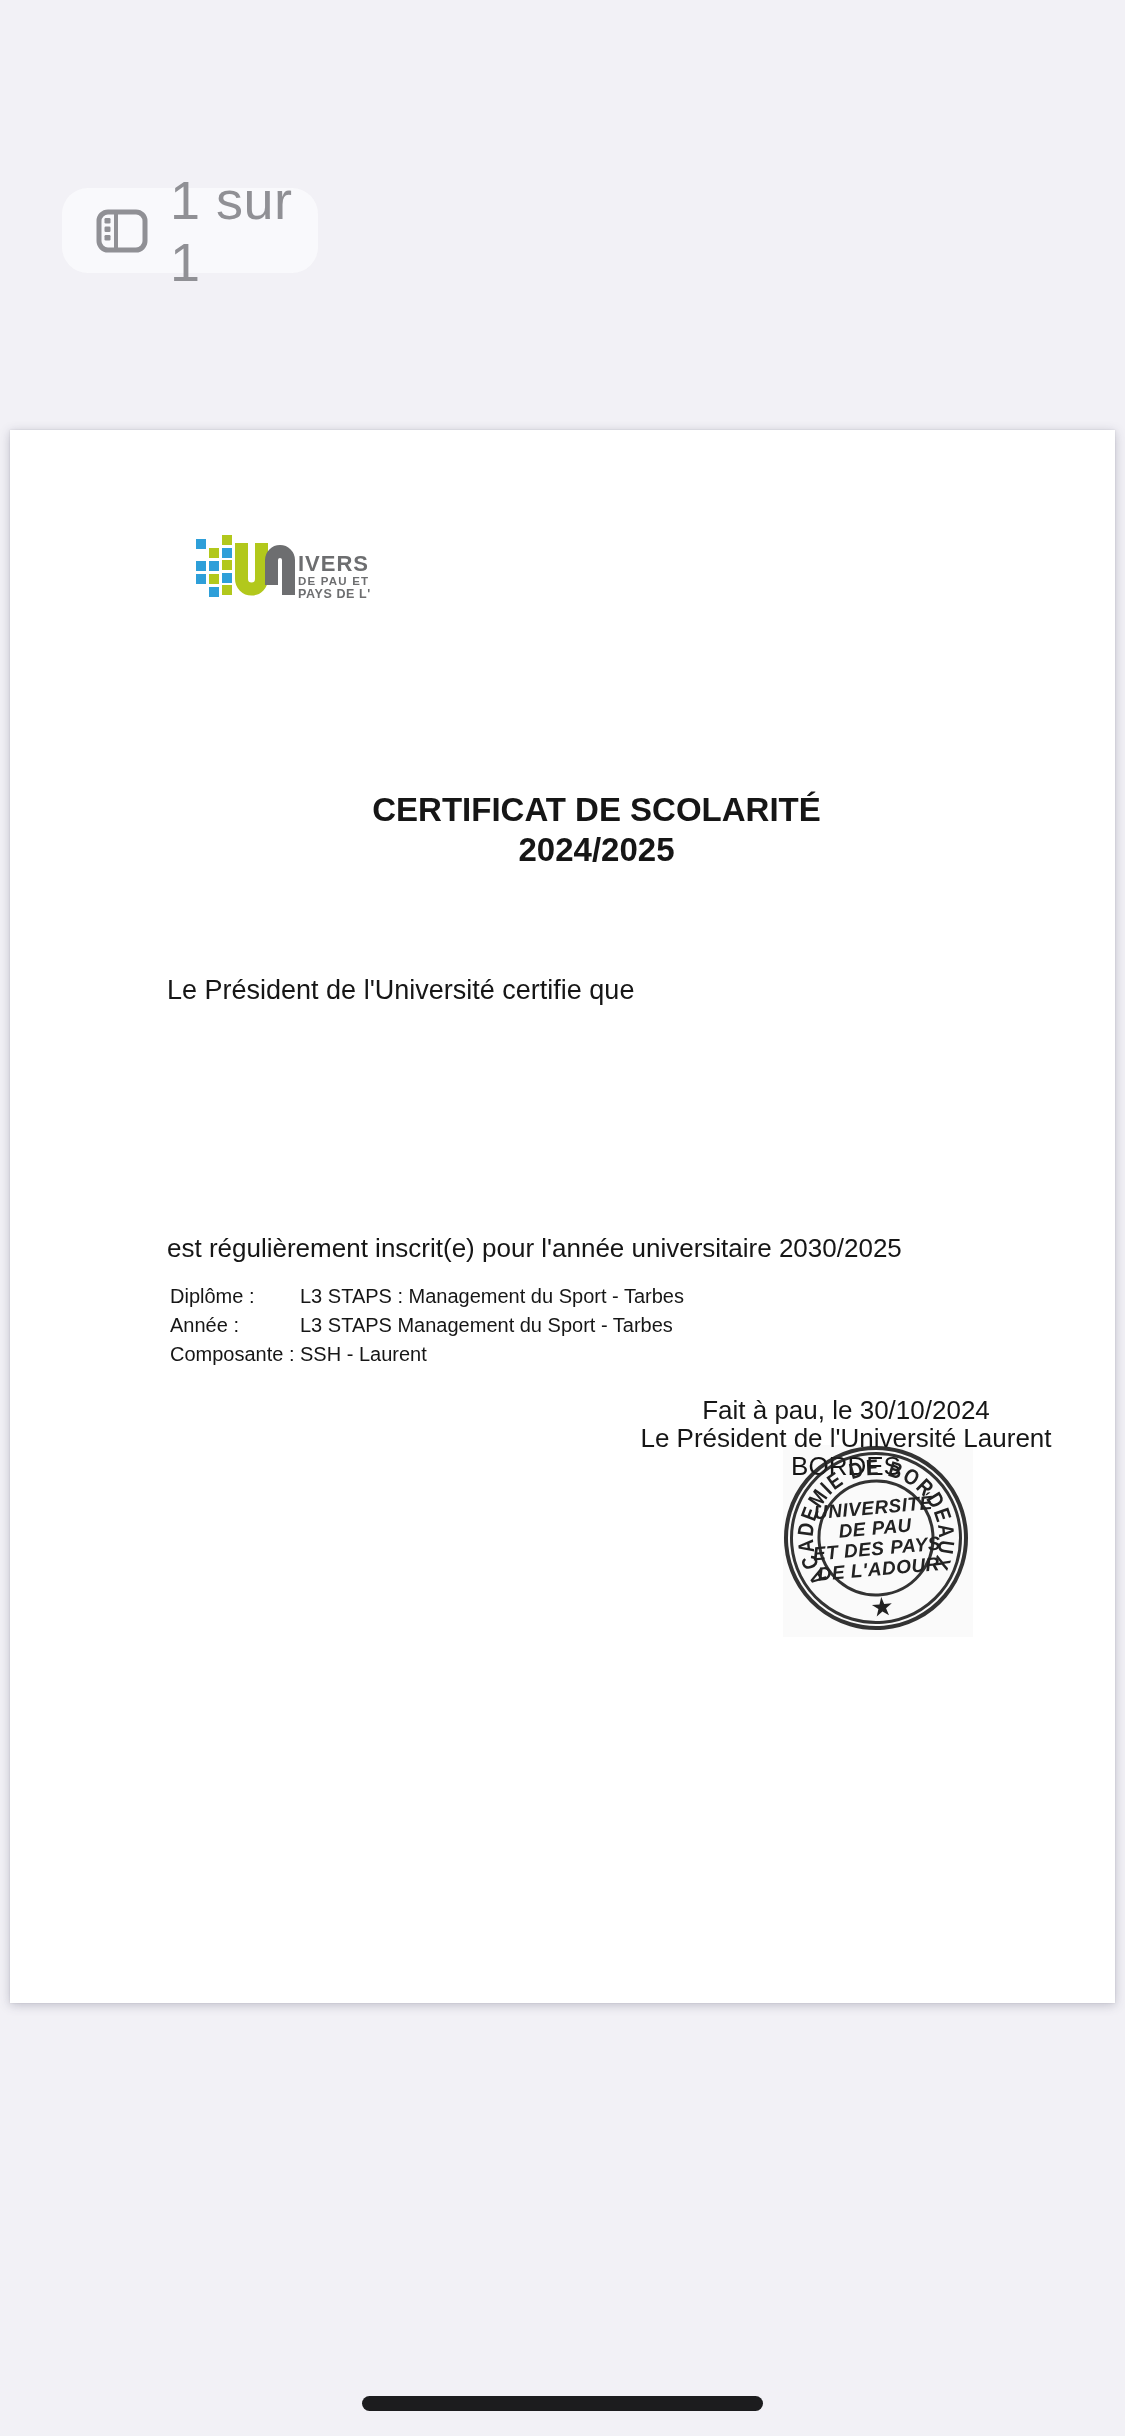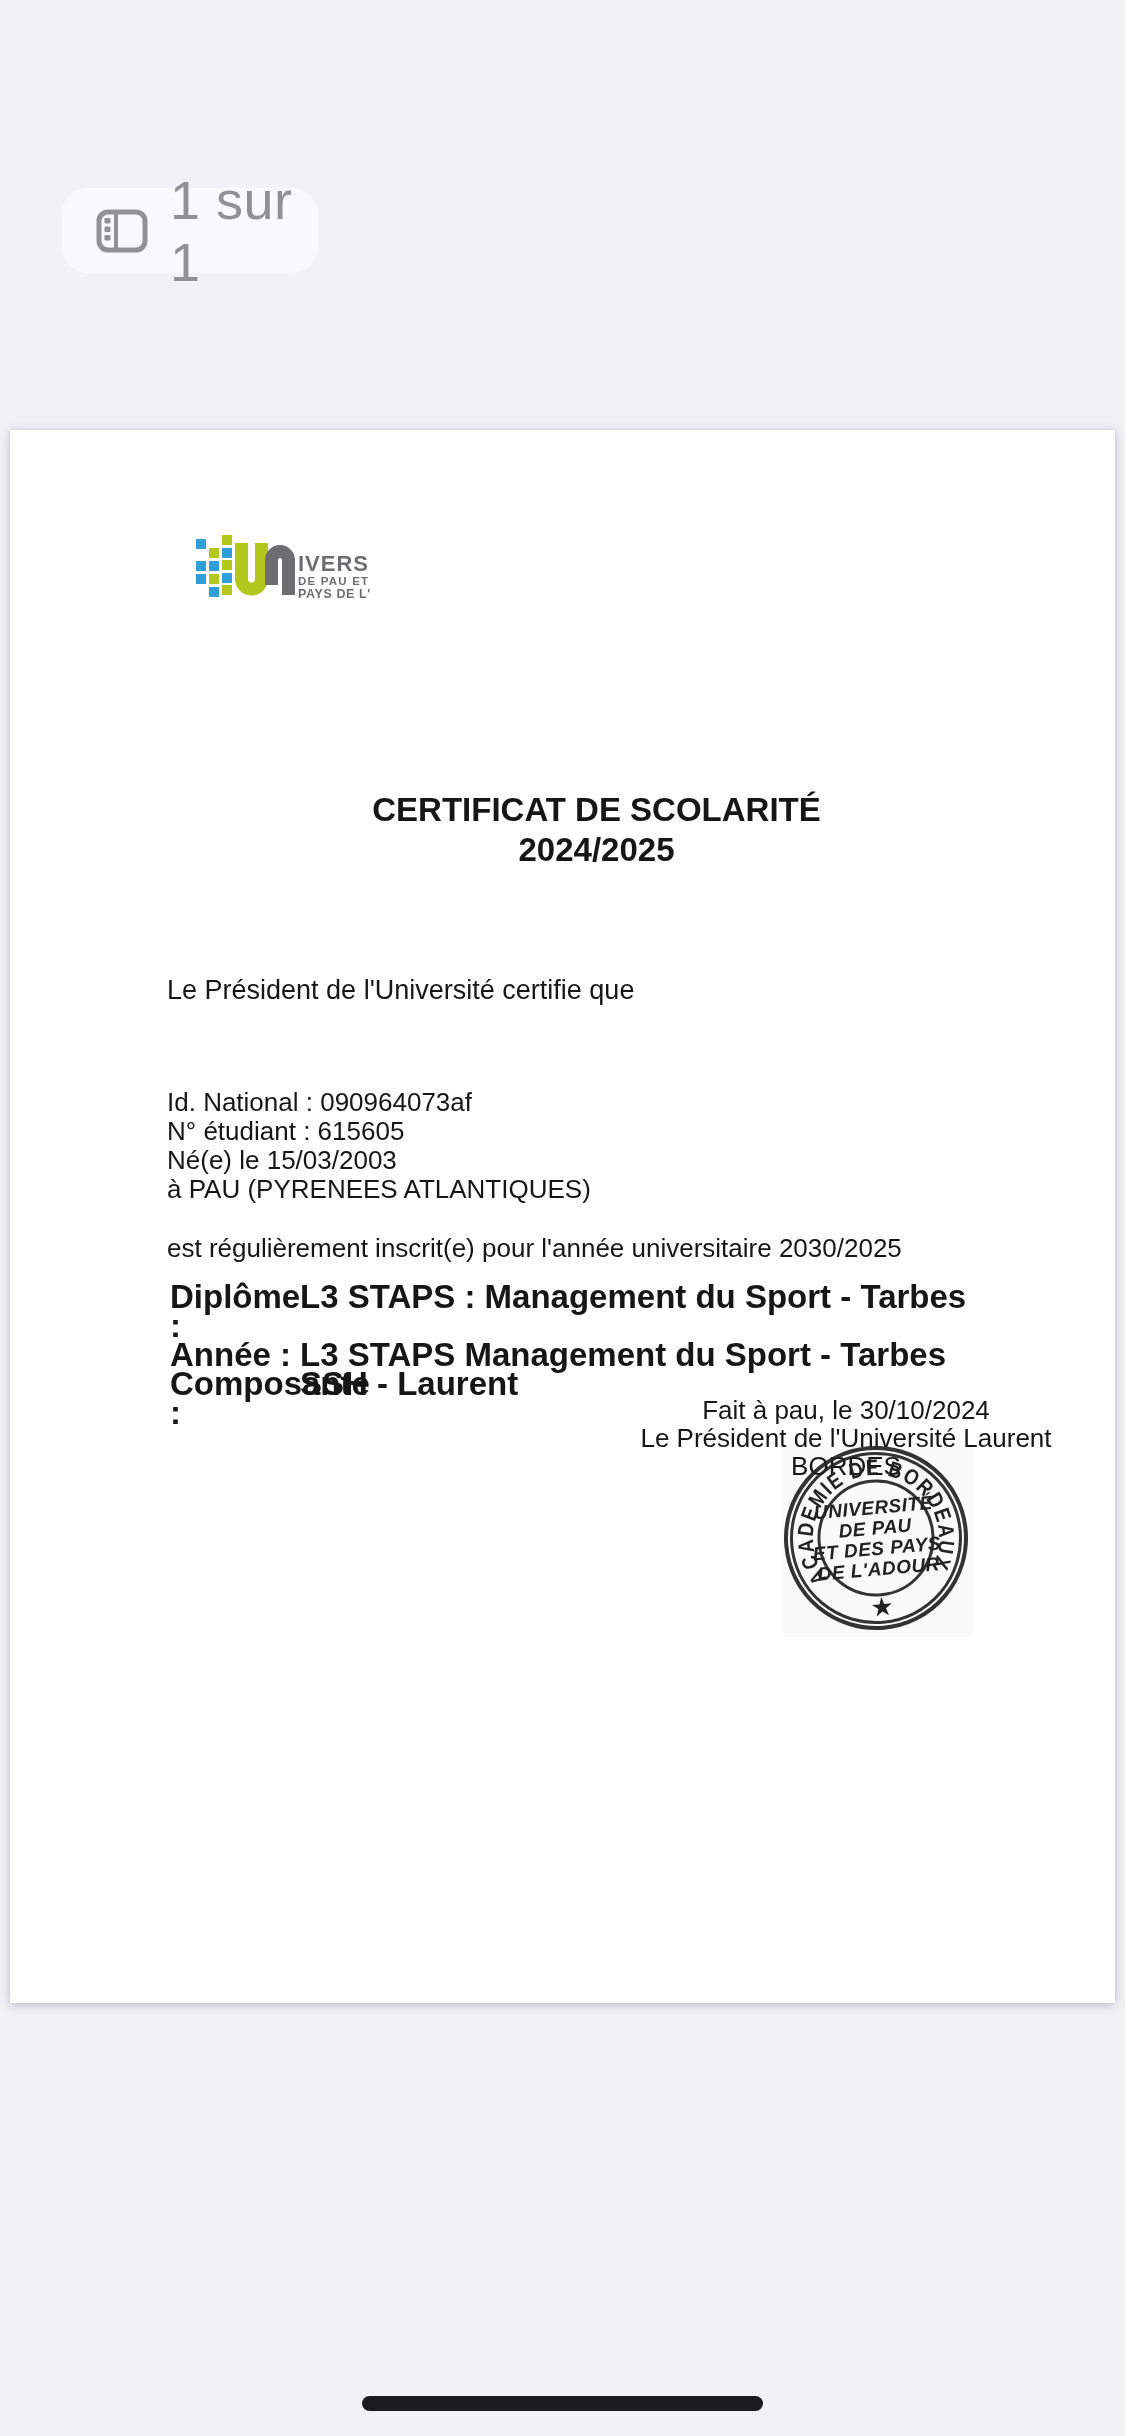--- a/index.html
+++ b/index.html
@@ -96,12 +96,6 @@
 
     <div class="abs intro">Le Président de l'Université certifie que</div>
 
-    <div class="abs details">
-      <div>Id. National : 090964073af</div>
-      <div>N° étudiant : 615605</div>
-      <div>Né(e) le 15/03/2003</div>
-      <div>à PAU (PYRENEES ATLANTIQUES)</div>
-    </div>
 
     <div class="abs enroll">est régulièrement inscrit(e) pour l'année universitaire 2030/2025</div>
 

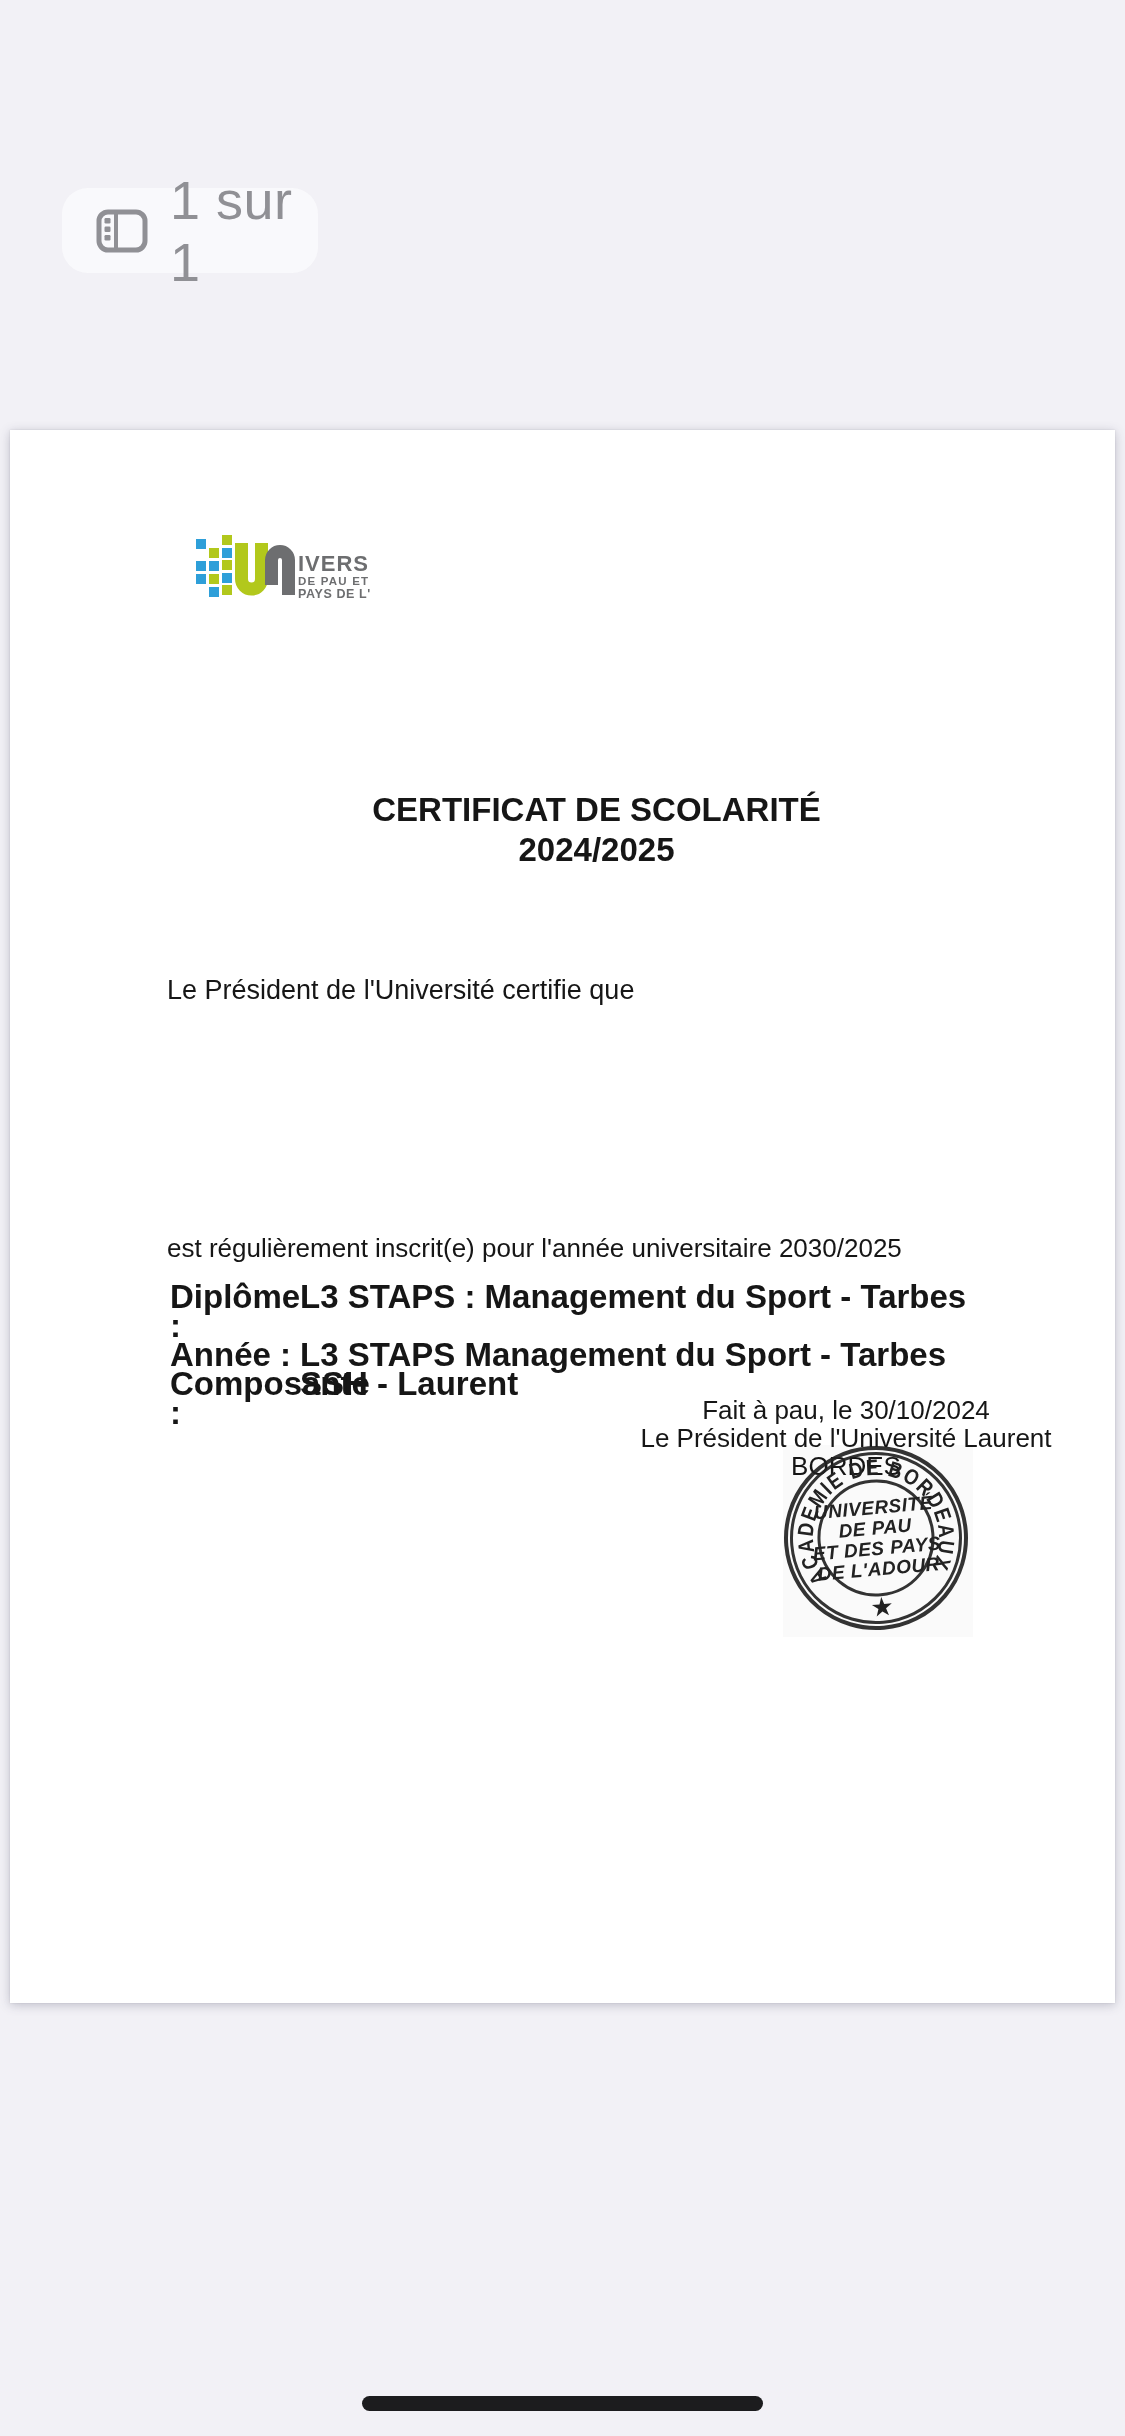--- a/index.html
+++ b/index.html
@@ -33,7 +33,7 @@
   .student{left:183px;top:600px;font-size:31px;font-weight:bold;}
   .details{left:157px;top:658px;font-size:26px;line-height:29px;}
   .enroll{left:157px;top:803px;font-size:26px;}
-  .fields{left:160px;top:852px;font-size:33px;line-height:29px;font-weight:bold;}
+  .fields{left:160px;top:852px;font-size:20px;line-height:29px;}
   .frow{display:flex;}
   .flabel{width:130px;flex:0 0 auto;}
   .sig{left:536px;top:966px;width:600px;text-align:center;font-size:26px;line-height:28px;}

